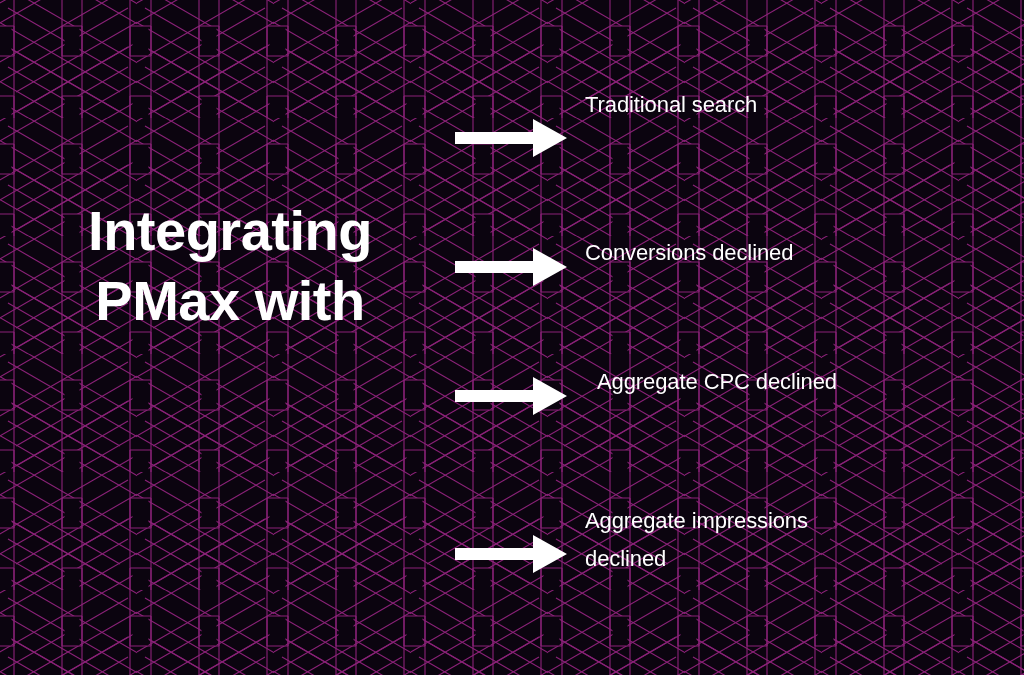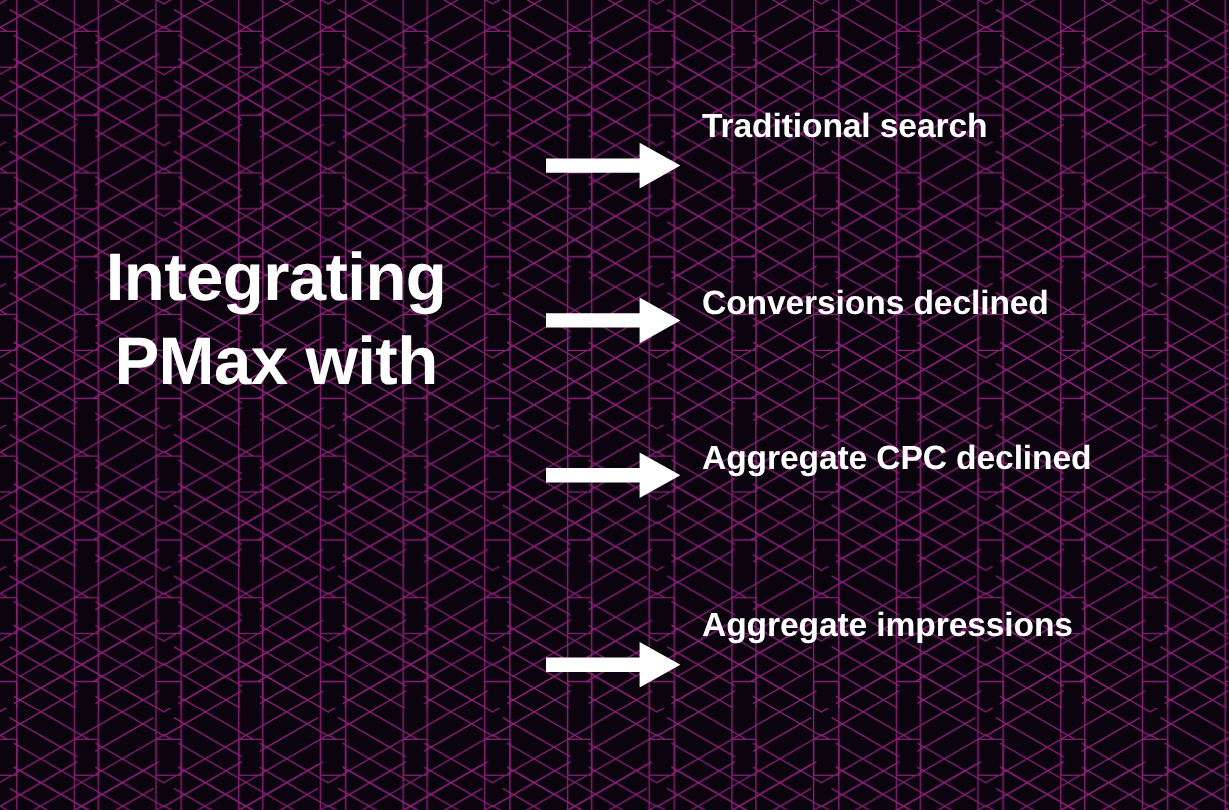--- a/index.html
+++ b/index.html
@@ -87,8 +87,8 @@
     flex: 1 1 auto;
     margin-left: 18px;
     color: #ffffff;
-    font-size: 28px;
-    font-weight: bold;
+    font-size: 22px;
+    font-weight: normal;
     line-height: 38px;
     letter-spacing: -0.1px;
   }

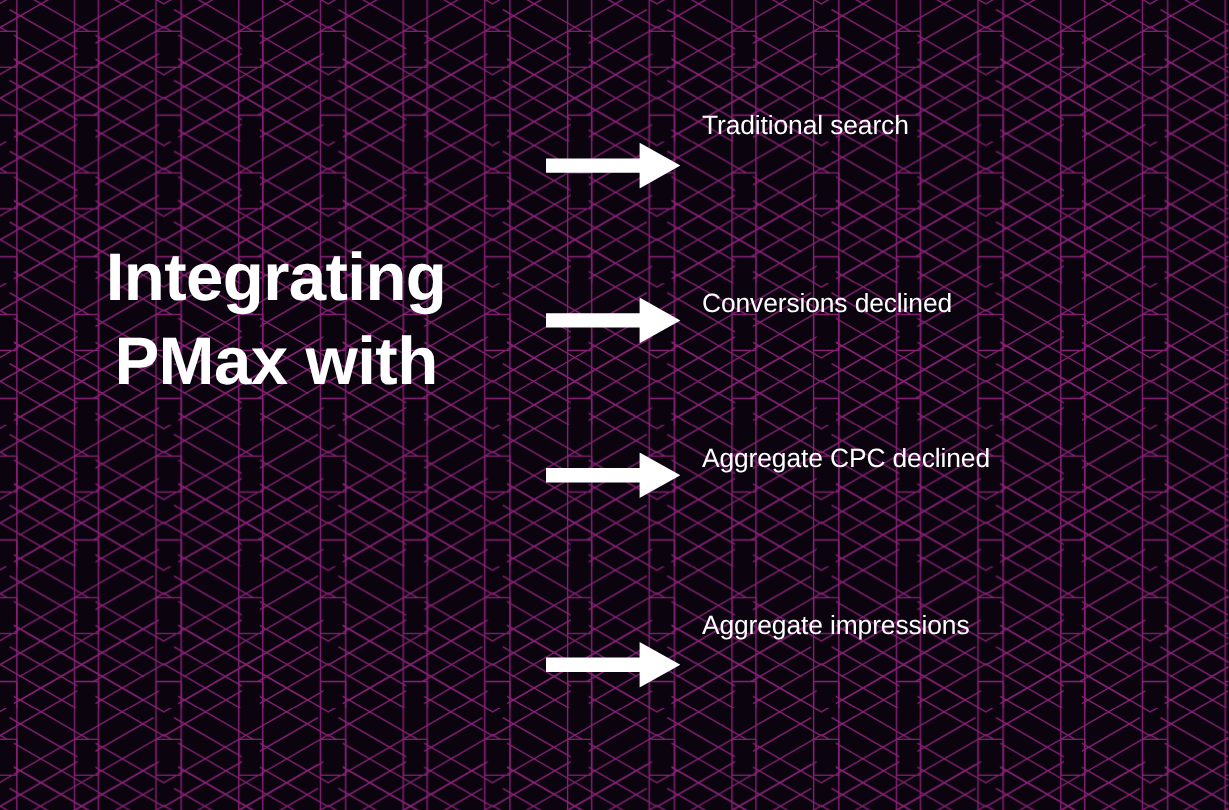--- a/index.html
+++ b/index.html
@@ -72,7 +72,7 @@
   }
   .bullet-row.r0 { top: 0px; }
   .bullet-row.r1 { top: 148px; }
-  .bullet-row.r2 { top: 277px; }
+  .bullet-row.r2 { top: 277px; gap: 12px; }
   .bullet-row.r3 { top: 400px; margin-top: 16px; }
 
   .arrow-icon {

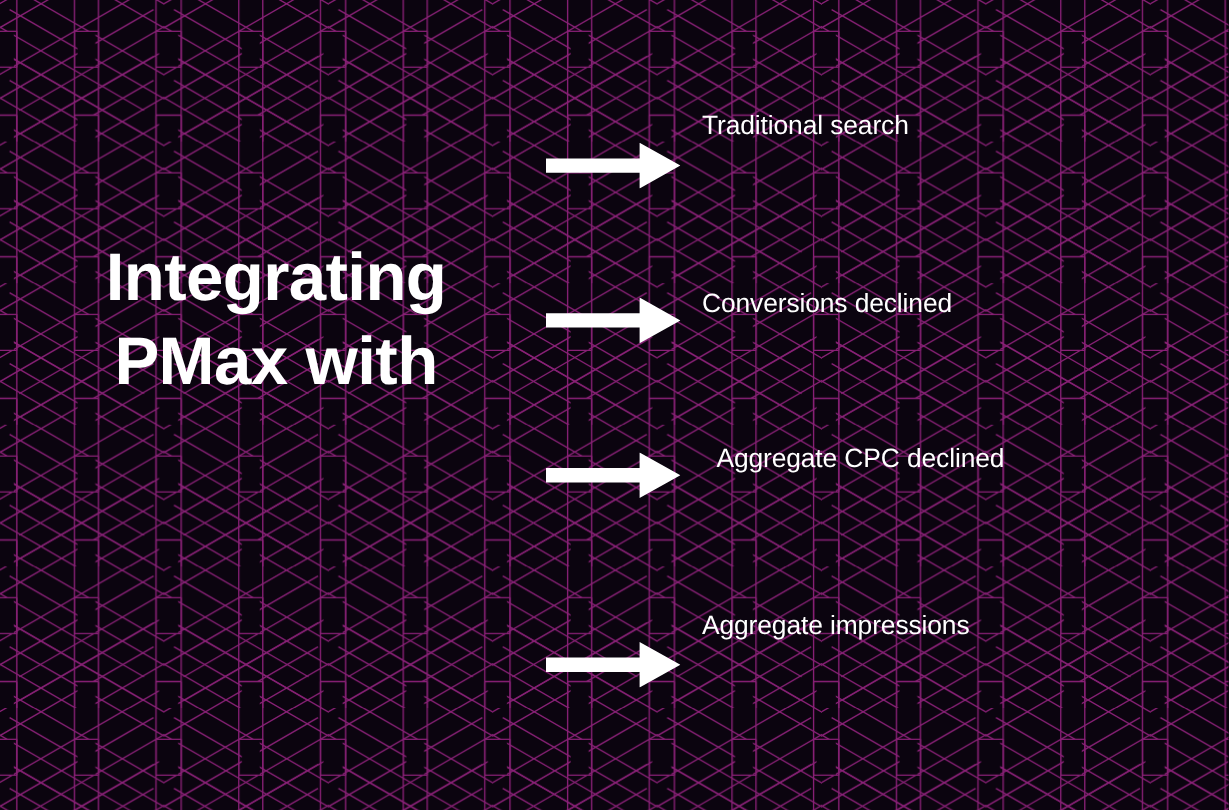--- a/index.html
+++ b/index.html
@@ -203,6 +203,7 @@
         </span>
         <span class="bullet-label">
           <span style="display:block">Aggregate impressions</span>
+          <span style="display:block">declined</span>
         </span>
       </div>
 

